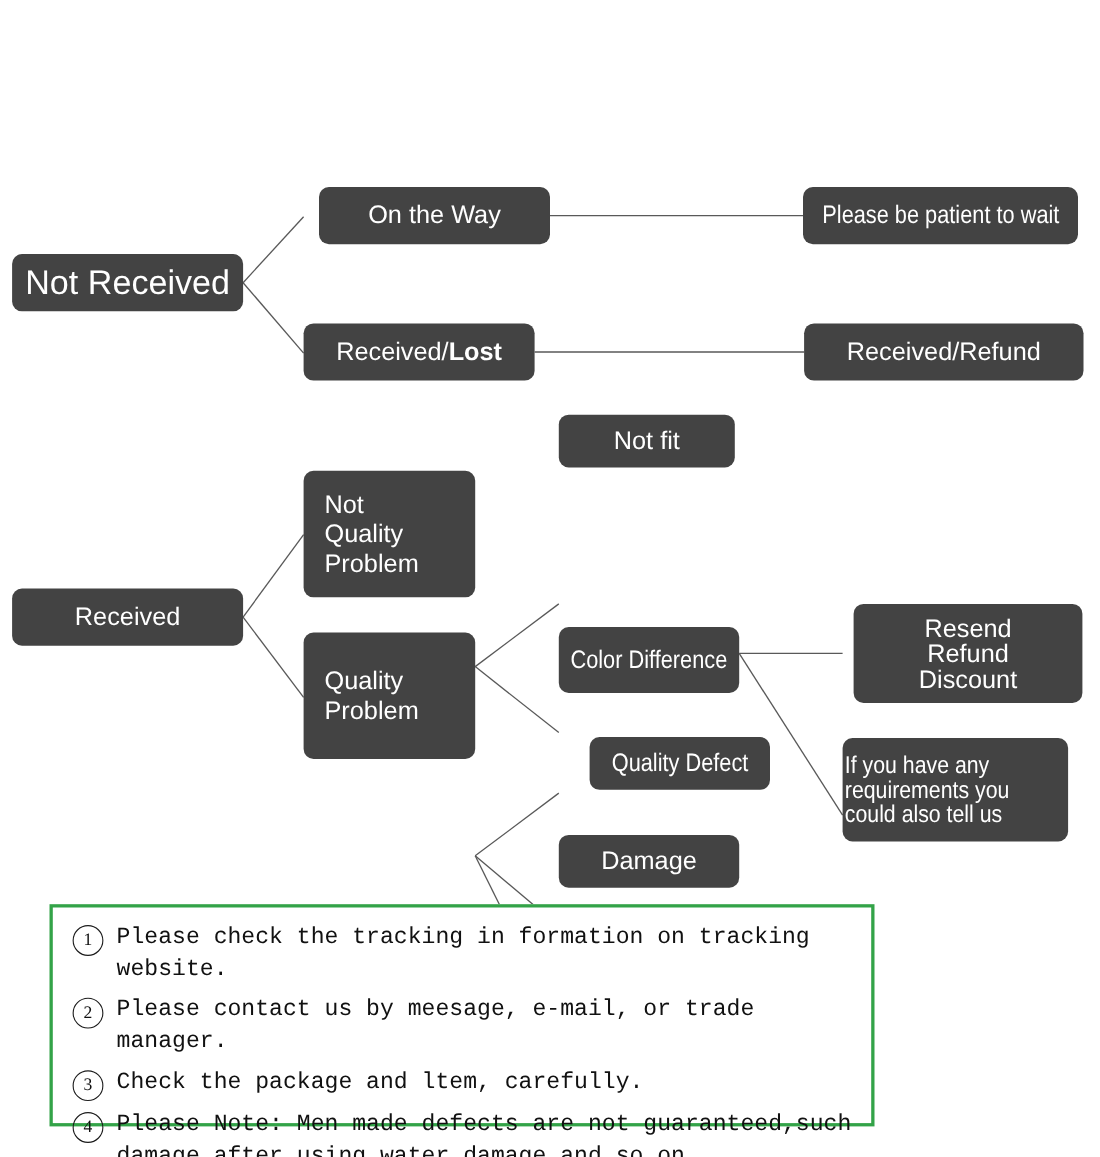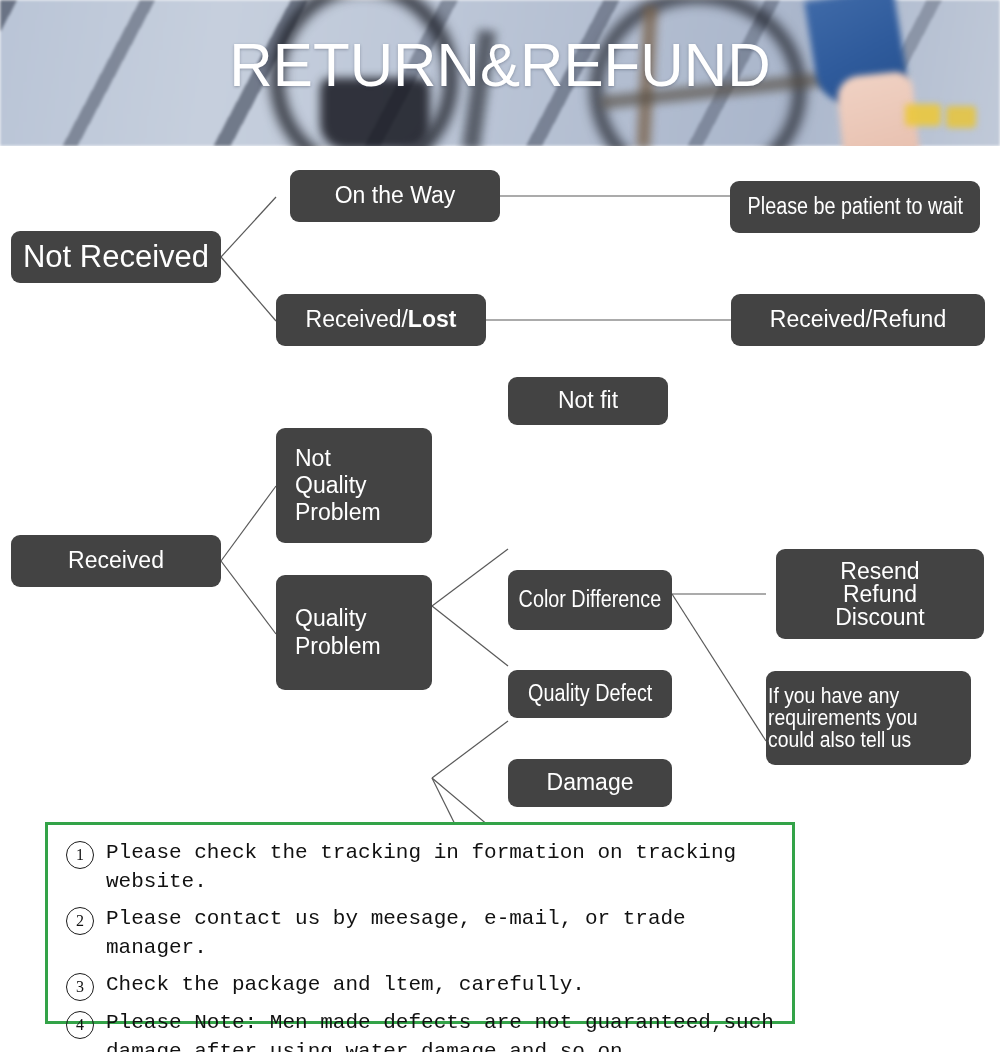--- a/index.html
+++ b/index.html
@@ -111,20 +111,6 @@
 
 <div id="root">
 
-  <div class="banner">
-    <div class="banner-photo"></div>
-    <div class="b-shape b1"></div>
-    <div class="b-shape b2"></div>
-    <div class="b3"></div>
-    <div class="b4"></div>
-    <div class="b5"></div>
-    <div class="b6"></div>
-    <div class="b7"></div>
-    <div class="b8"></div>
-    <div class="b9"></div>
-    <div class="b10"></div>
-    <div class="banner-title">RETURN&amp;REFUND</div>
-  </div>
 
   <div class="flow">
 

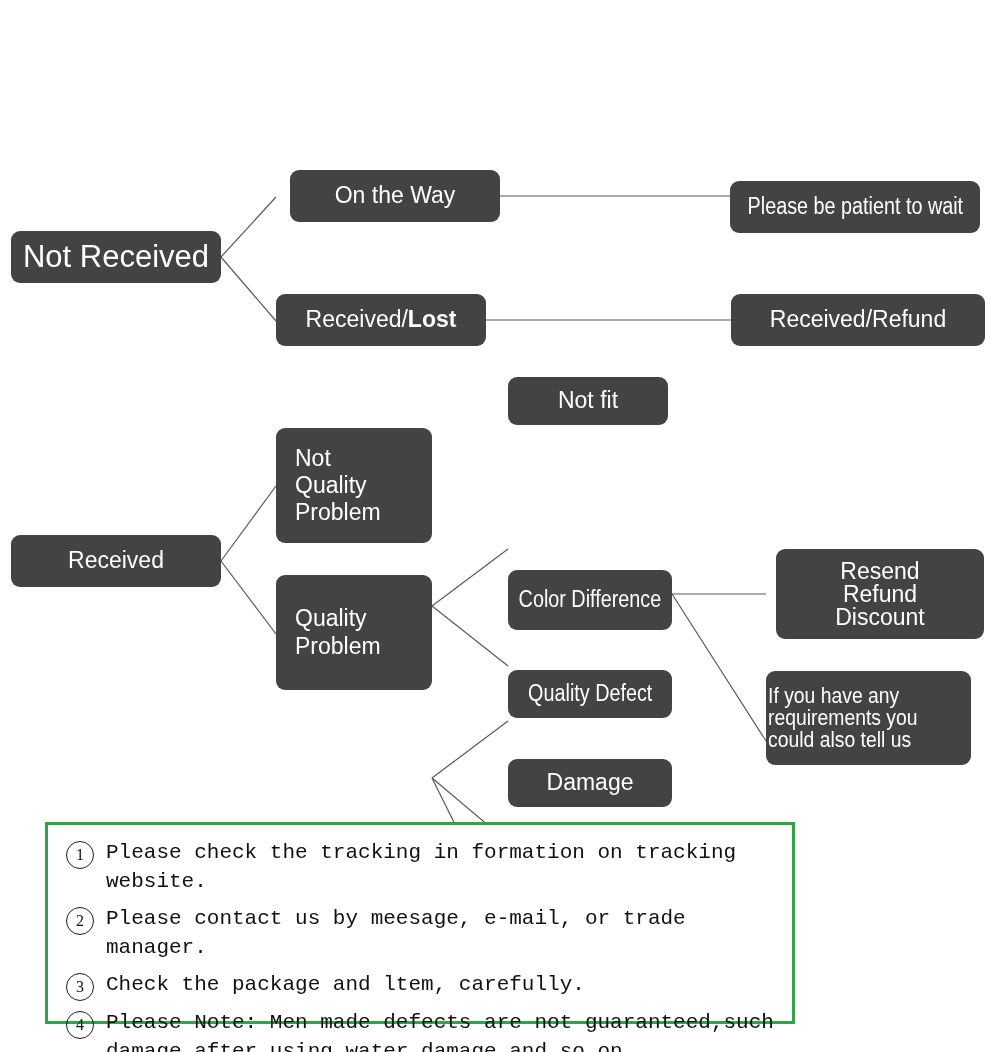--- a/index.html
+++ b/index.html
@@ -157,7 +157,7 @@
       </span>
     </div>
 
-    <div class="node center" style="left:730px;top:24px;width:250px;height:52px;font-size:23px;margin-top:11px;">
+    <div class="node center" style="left:730px;top:24px;width:250px;height:52px;font-size:23px;">
       <span class="cond">Please be patient to wait</span>
     </div>
 

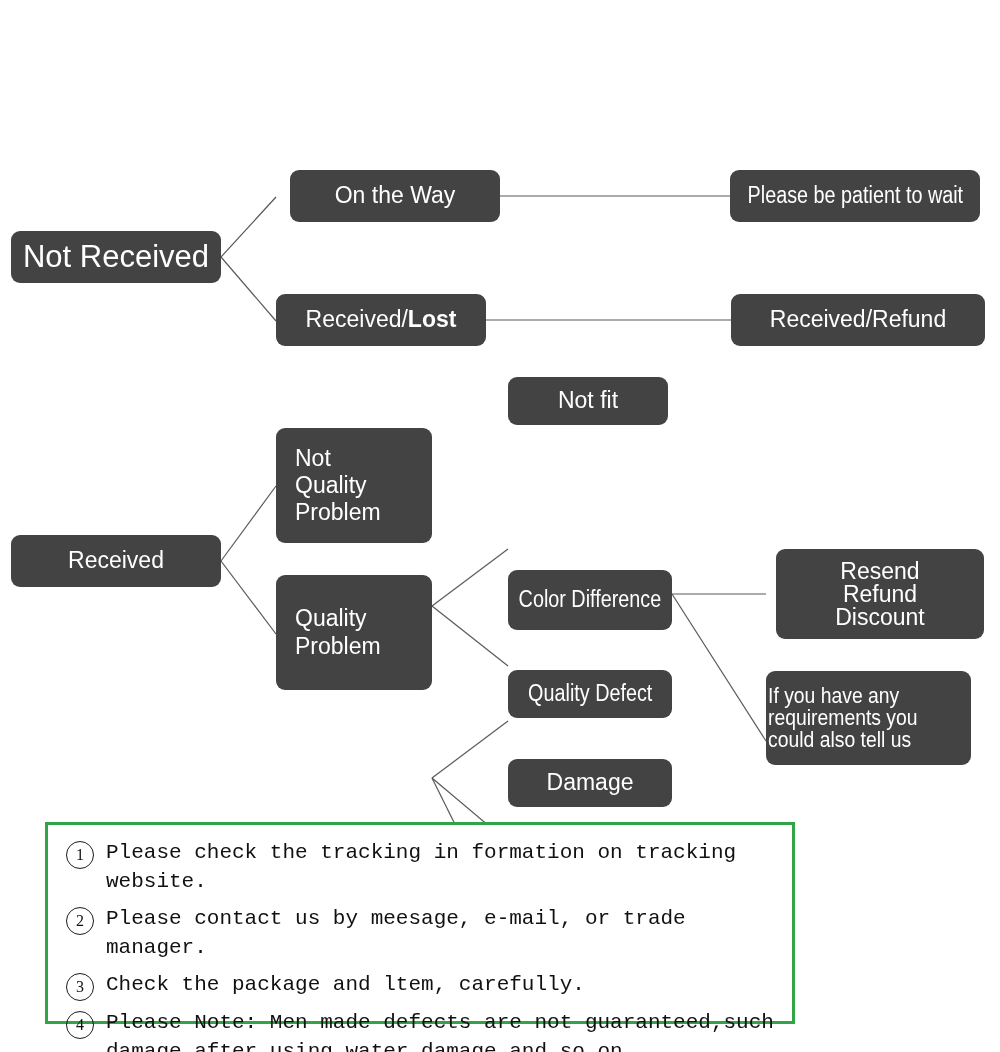--- a/index.html
+++ b/index.html
@@ -189,7 +189,7 @@
       <span class="cond">Color Difference</span>
     </div>
 
-    <div class="node center" style="left:508px;top:524px;width:164px;height:48px;font-size:23px;">
+    <div class="node center" style="left:536px;top:524px;width:164px;height:48px;font-size:23px;">
       <span class="cond">Quality Defect</span>
     </div>
 

